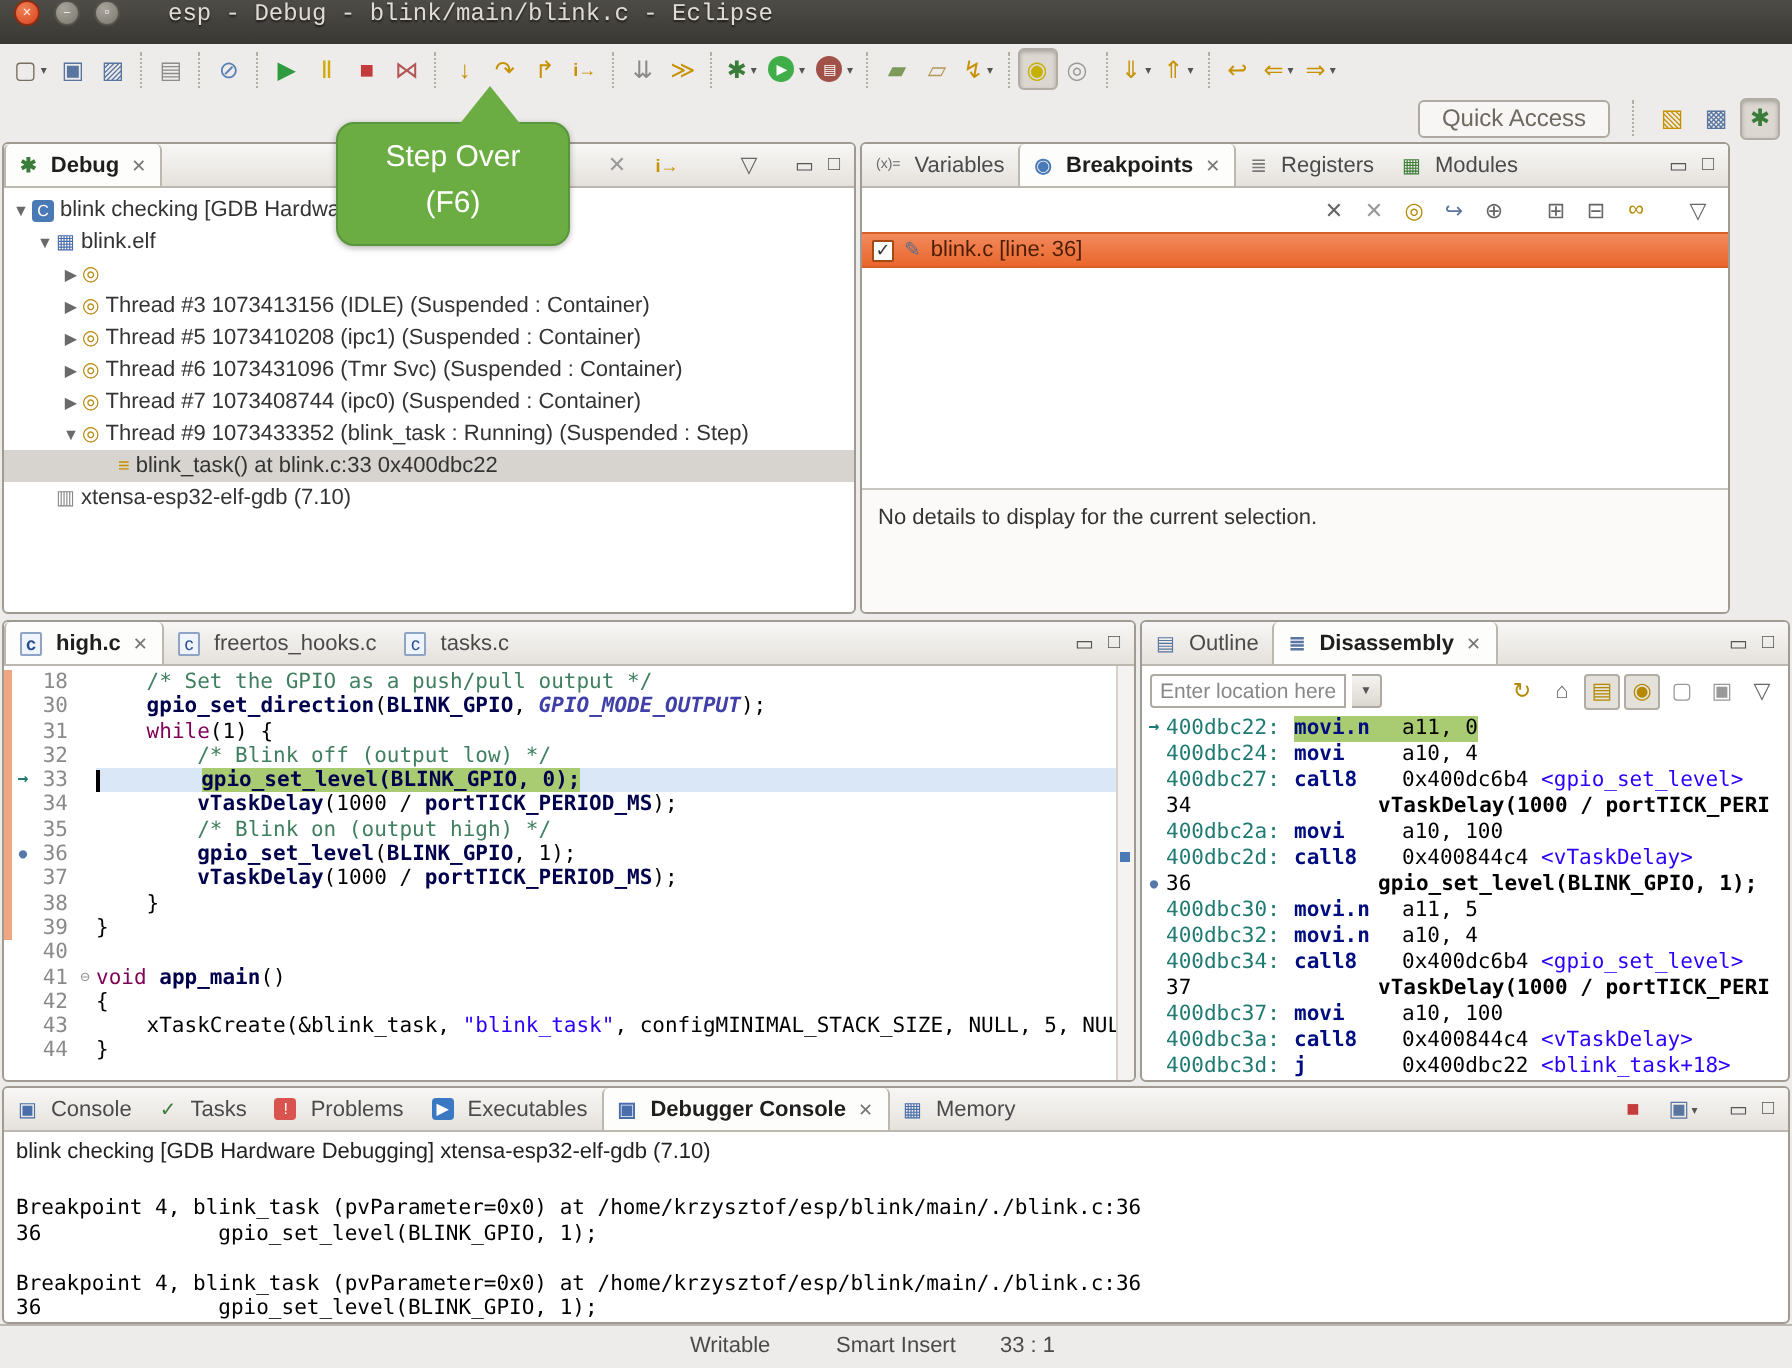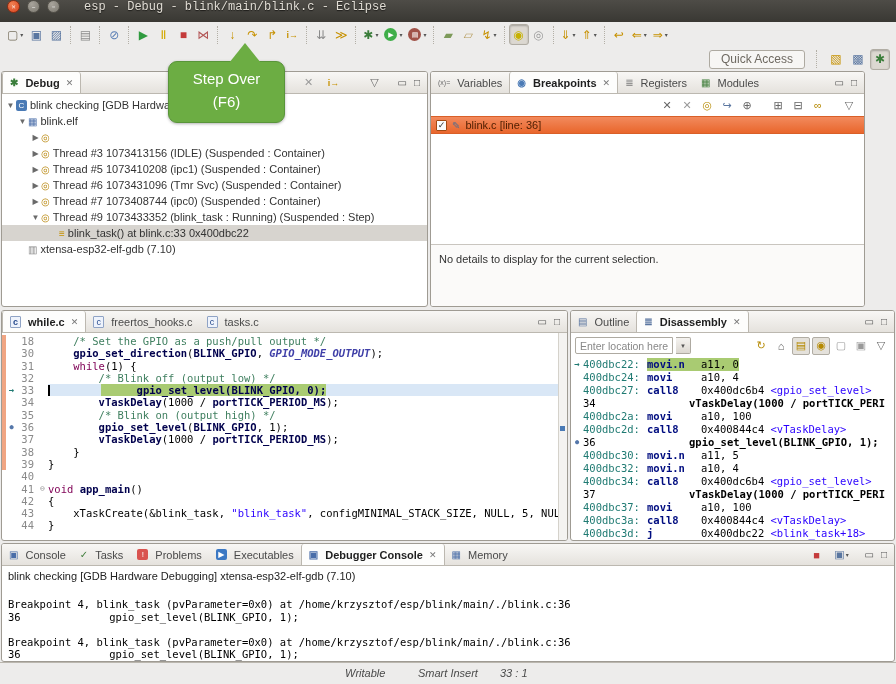--- a/index.html
+++ b/index.html
@@ -402,7 +402,7 @@
     <div class="tabbar" id="editor-tabbar">
         <div class="tab active">
           <span class="ticn filebox" style="color: rgb(42, 77, 143);">c</span>
-          <span class="tlabel">while.c</span>
+          <span class="tlabel">high.c</span>
           <span class="close">✕</span>
         </div>
         <div class="tab">

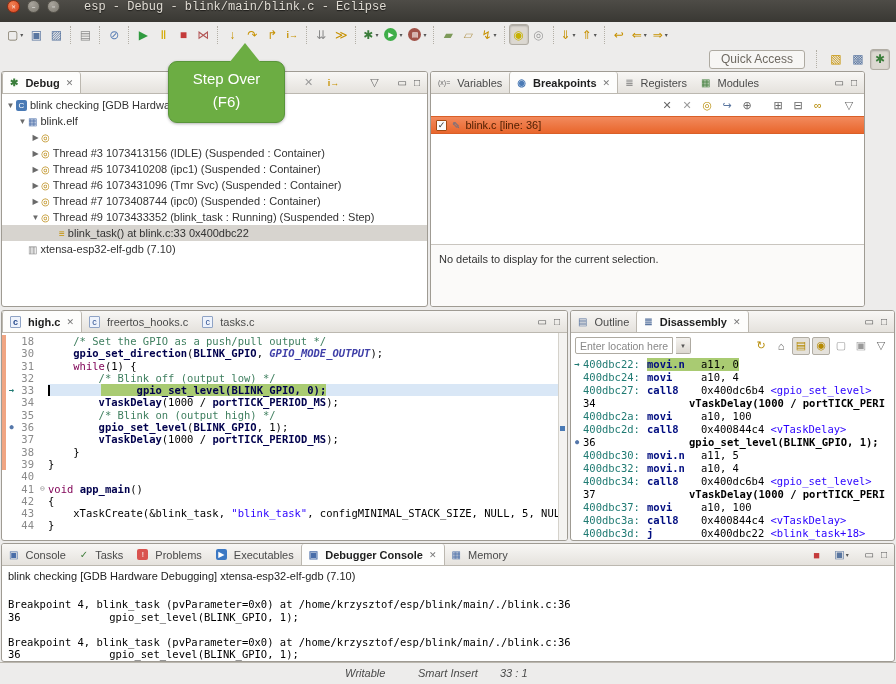--- a/index.html
+++ b/index.html
@@ -85,7 +85,7 @@
   .caret { display:inline-block; width:2px; height:11px; background:#000; vertical-align:text-bottom; }
   .tk-c { color:#3f7f5f; } .tk-k { color:#7f0055; font-weight:normal;text-align:center; }
   .tk-f { color:#00004d; font-weight:bold; } .tk-m { color:#4040a8; font-style:italic; font-weight:bold; }
-  .tk-s { color:#2a00ff; } .tk-hl { background:#a9cb72; font-weight:bold; color:#00004d;padding-left:36px; }
+  .tk-s { color:#2a00ff; } .tk-hl { background:#a9cb72; font-weight:bold; color:#00004d; }
   .ov { position:absolute; right:0; top:22px; bottom:0; width:9px; border-left:1px solid #d5d2cb; background:#f4f3f1; }
   .ovm { position:absolute; right:2px; width:5px; height:5px; background:#4a7ab5; top:45%; }
 

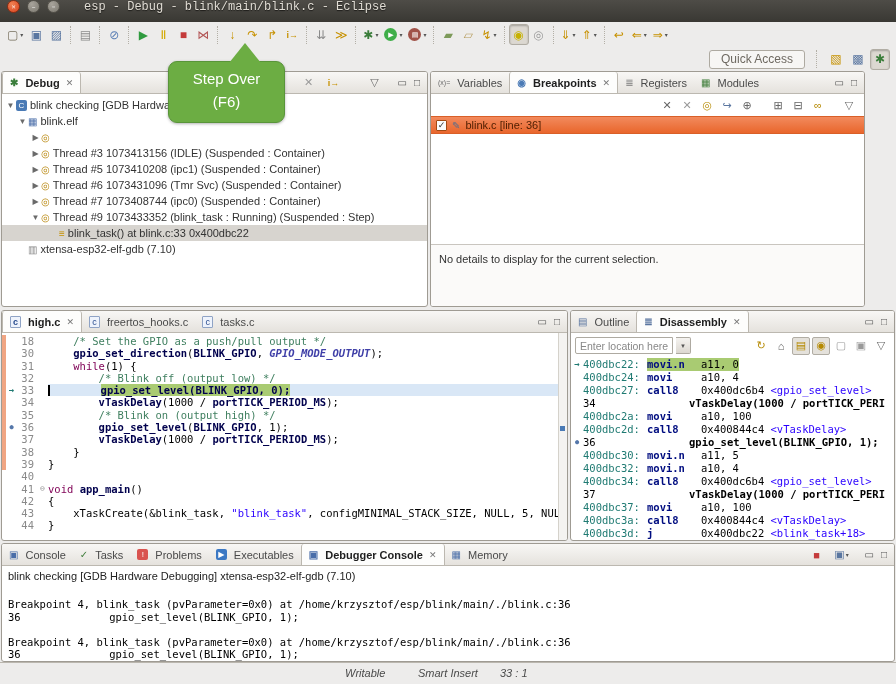--- a/index.html
+++ b/index.html
@@ -112,7 +112,7 @@
 
   
   .statusbar { position:absolute; top:662px; left:0; right:0; height:22px; background:#edeceb; border-top:1px solid #bab6ae; font-size:11px; color:#4a4a4a; }
-  .statusbar span { position:absolute; top:4px;font-style:italic; }
+  .statusbar span { position:absolute; top:4px; }
   #sb-writable { left:345px; } #sb-insert { left:418px; } #sb-pos { left:500px; }
 
   

